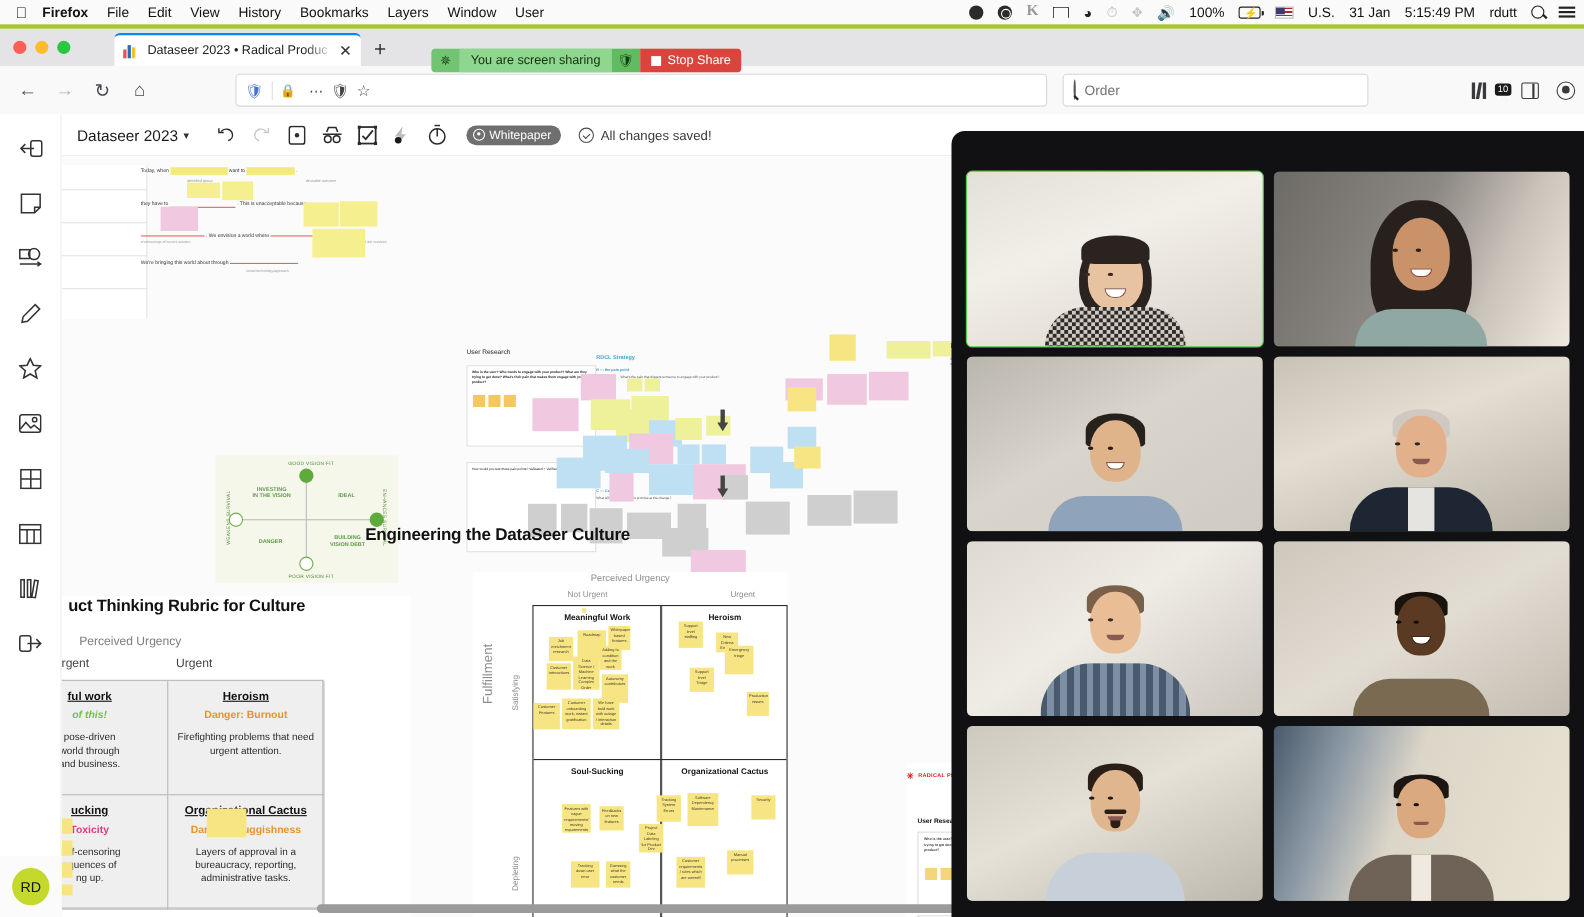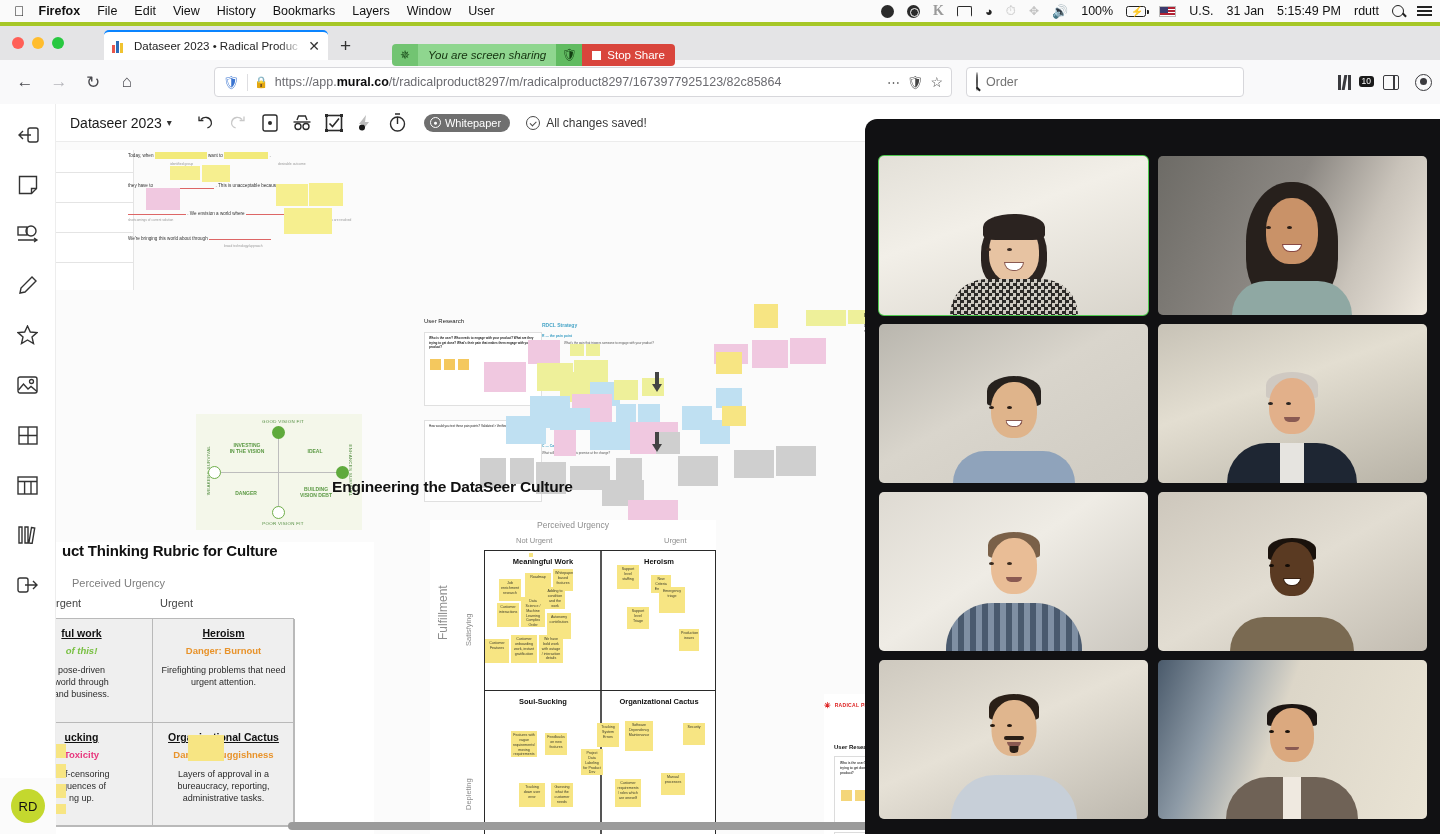--- a/index.html
+++ b/index.html
@@ -86,7 +86,7 @@
     font-size: 11.5px;
   }
   .sp-a { background:#72c472; width: 26px; height:22px; display:flex; align-items:center; justify-content:center; color:#1a4d1a; font-size:12px;}
-  .sp-b { background:#8fd68f; height:38px; display:flex; align-items:center; padding: 12px 10px; color:#14310f;font-style:italic; }
+  .sp-b { background:#8fd68f; height:38px; display:flex; align-items:center; padding: 12px 10px; color:#14310f; }
   .sp-c { background:#61bb61; width: 26px; height:22px; display:flex; align-items:center; justify-content:center; color:#123e12; font-size:12px;}
   .sp-d { background:#d9453c; height:22px; display:flex; align-items:center; gap:6px; padding:0 10px; color:#fff; }
   .sp-d .sq { width:9px; height:9px; background:#fff; }

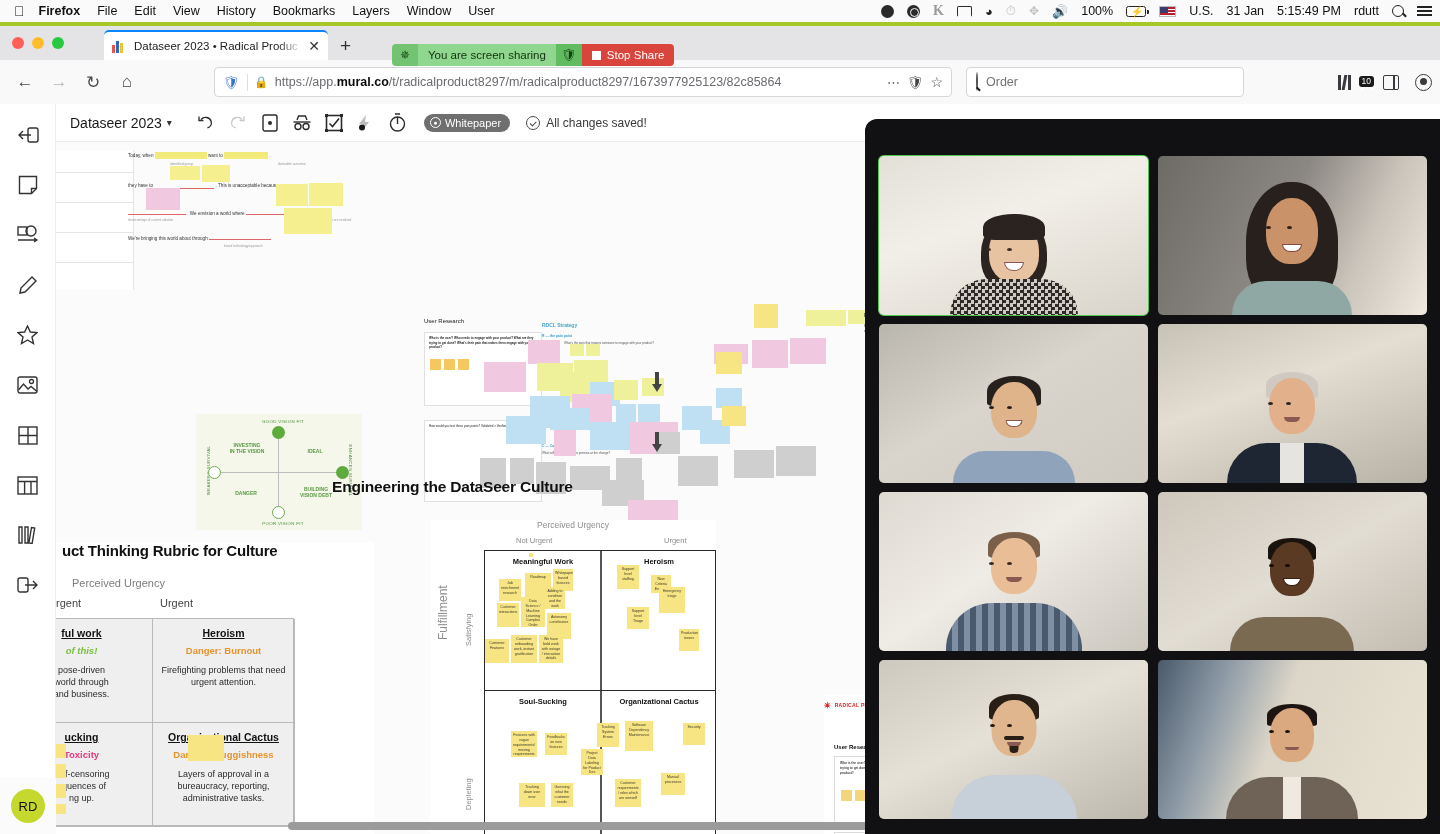--- a/index.html
+++ b/index.html
@@ -356,7 +356,6 @@
         <span class="shield">🛡</span>
         <span class="vdivider"></span>
         <span class="lockico">🔒</span>
-        <span class="urltext"><span class="dim">https://app.</span><b>mural.co</b><span class="dim">/t/radicalproduct8297/m/radicalproduct8297/1673977925123/82c85864</span></span>
         <span class="dots">⋯</span>
         <span class="pocket">🛡</span>
         <span class="star">☆</span>

